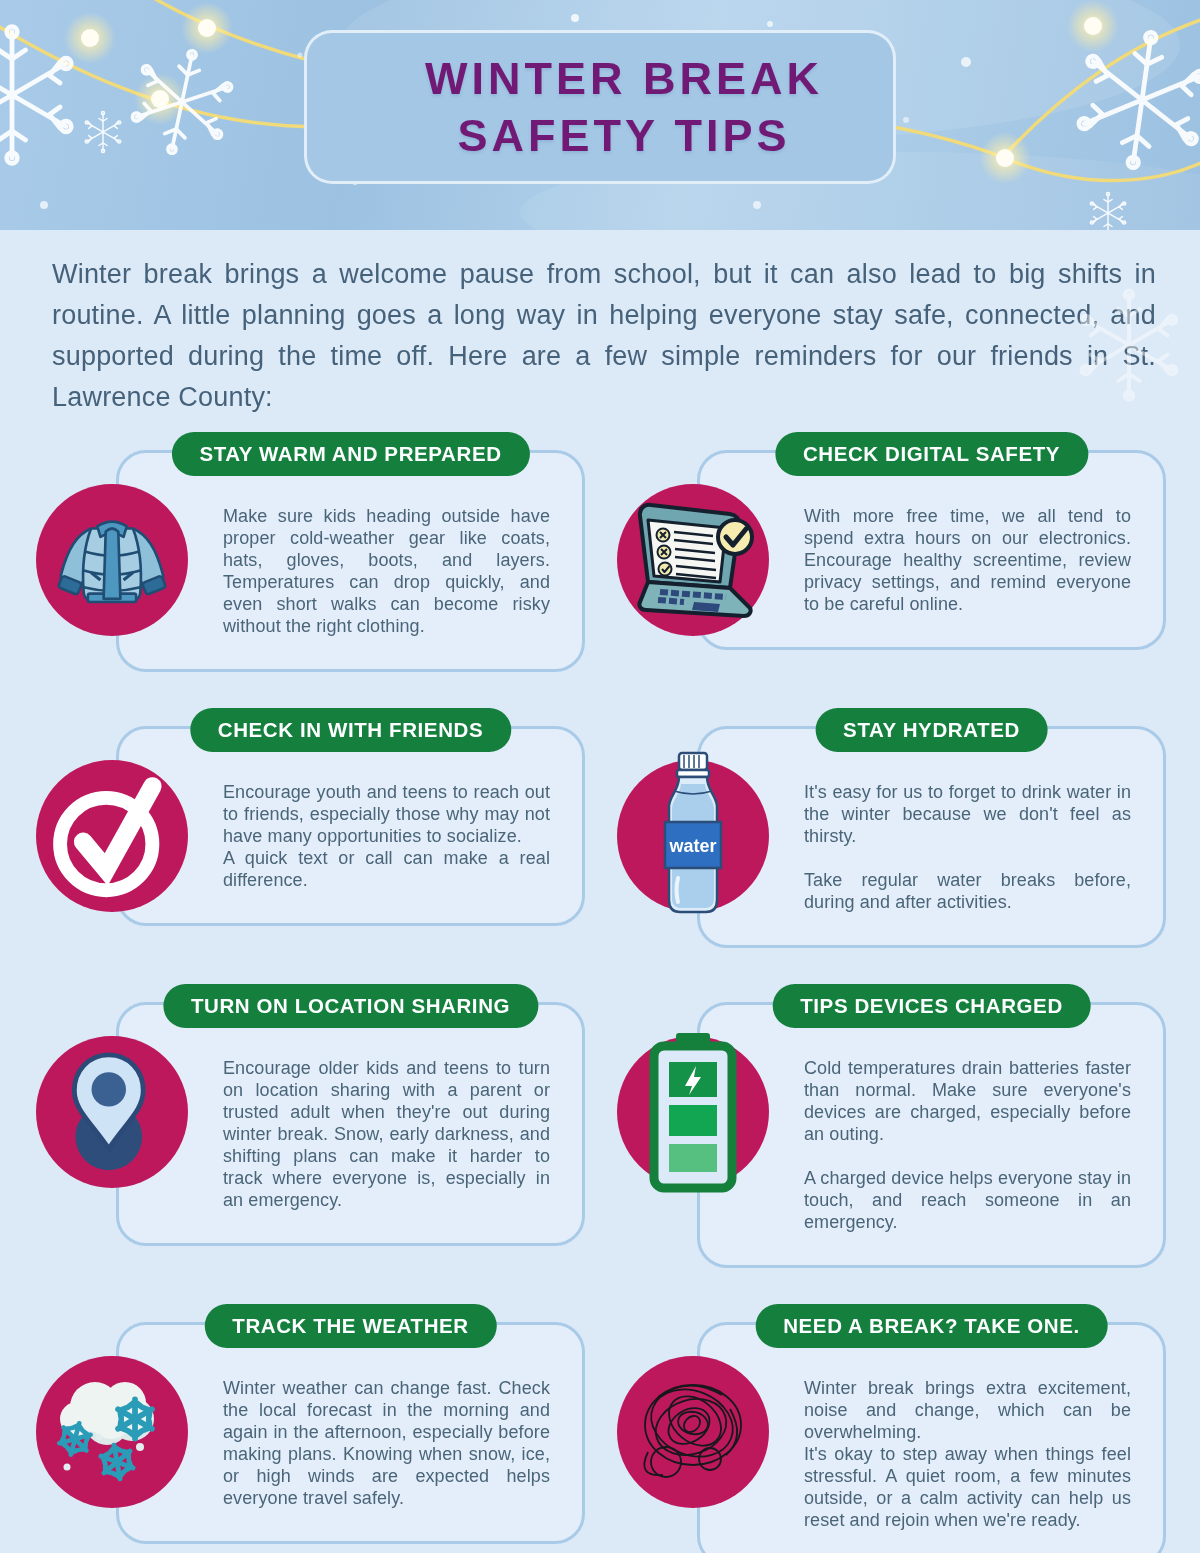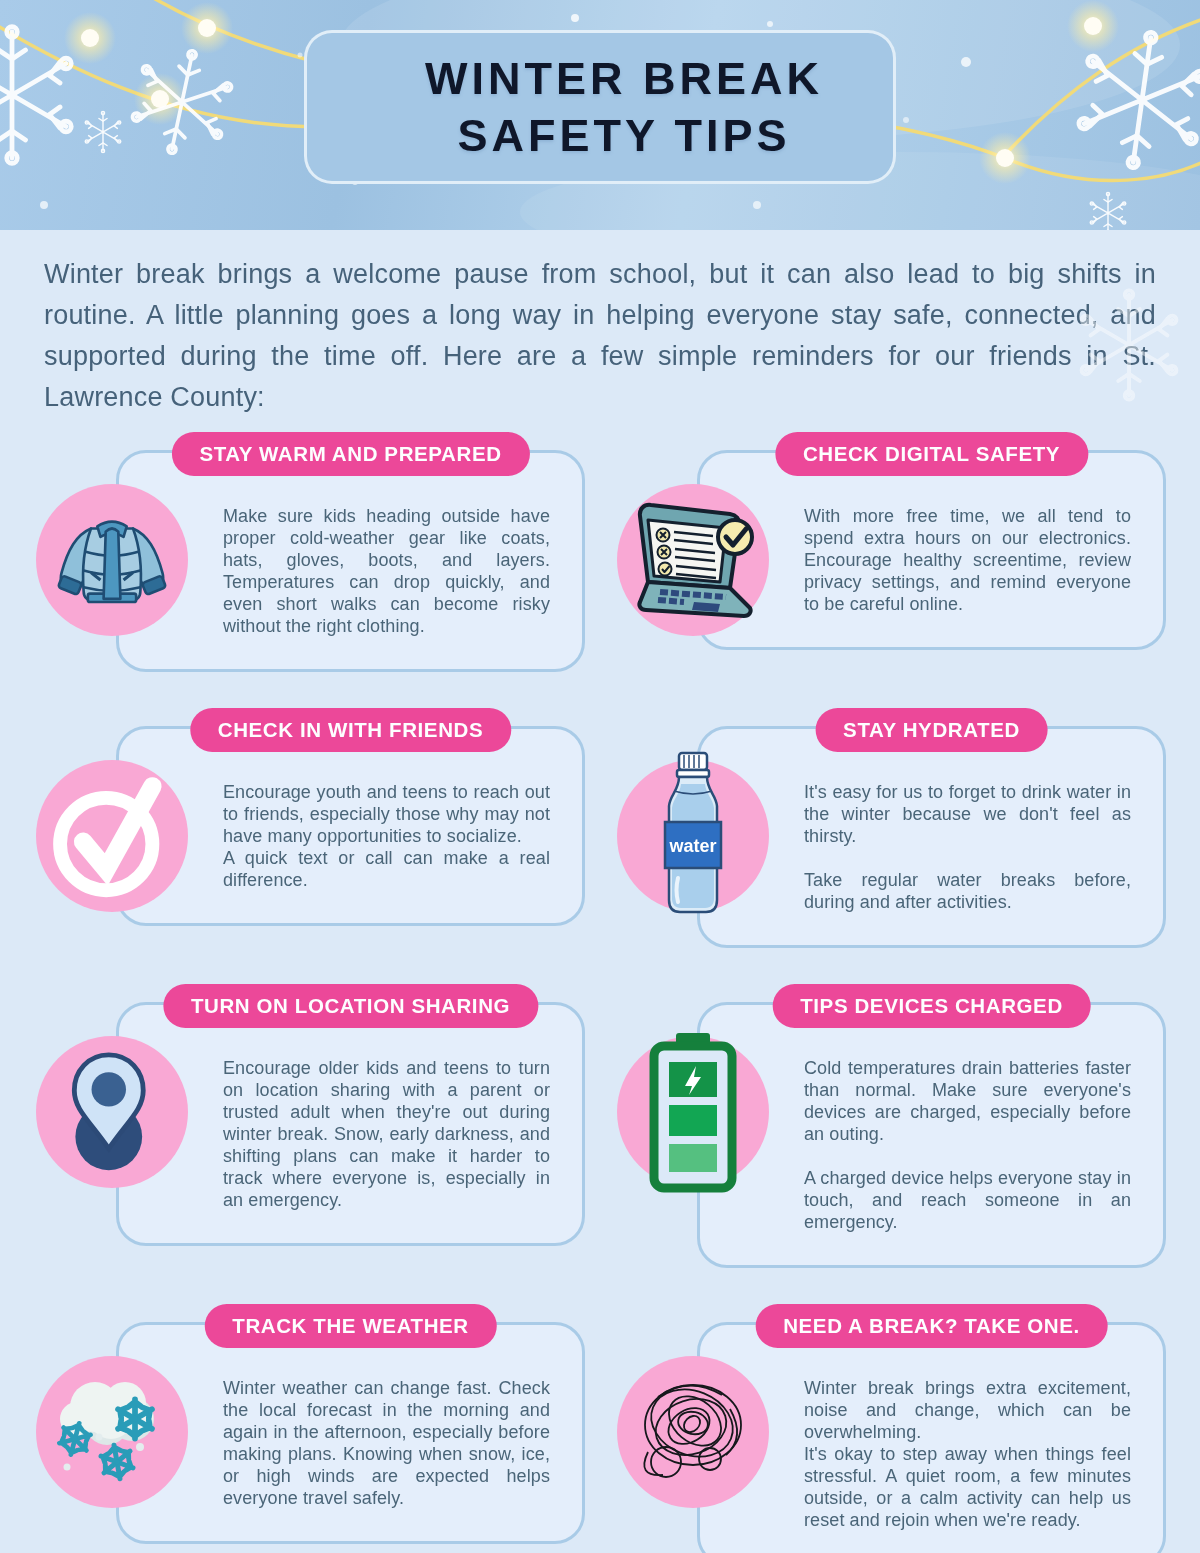--- a/index.html
+++ b/index.html
@@ -15,7 +15,7 @@
     width:586px; height:148px; background:#a4c7e5; border:3px solid rgba(240,247,253,.8);
     border-radius:28px; display:flex; flex-direction:column; align-items:center;
     justify-content:center; gap:12px; }
-  .title-line { font-size:45px; font-weight:700; letter-spacing:4px; color:#0f172a;
+  .title-line { font-size:45px; font-weight:700; letter-spacing:4px; color:#701a75;
     text-shadow:0 2px 3px rgba(110,145,185,.35); line-height:1;margin-left:48px; }
 
   

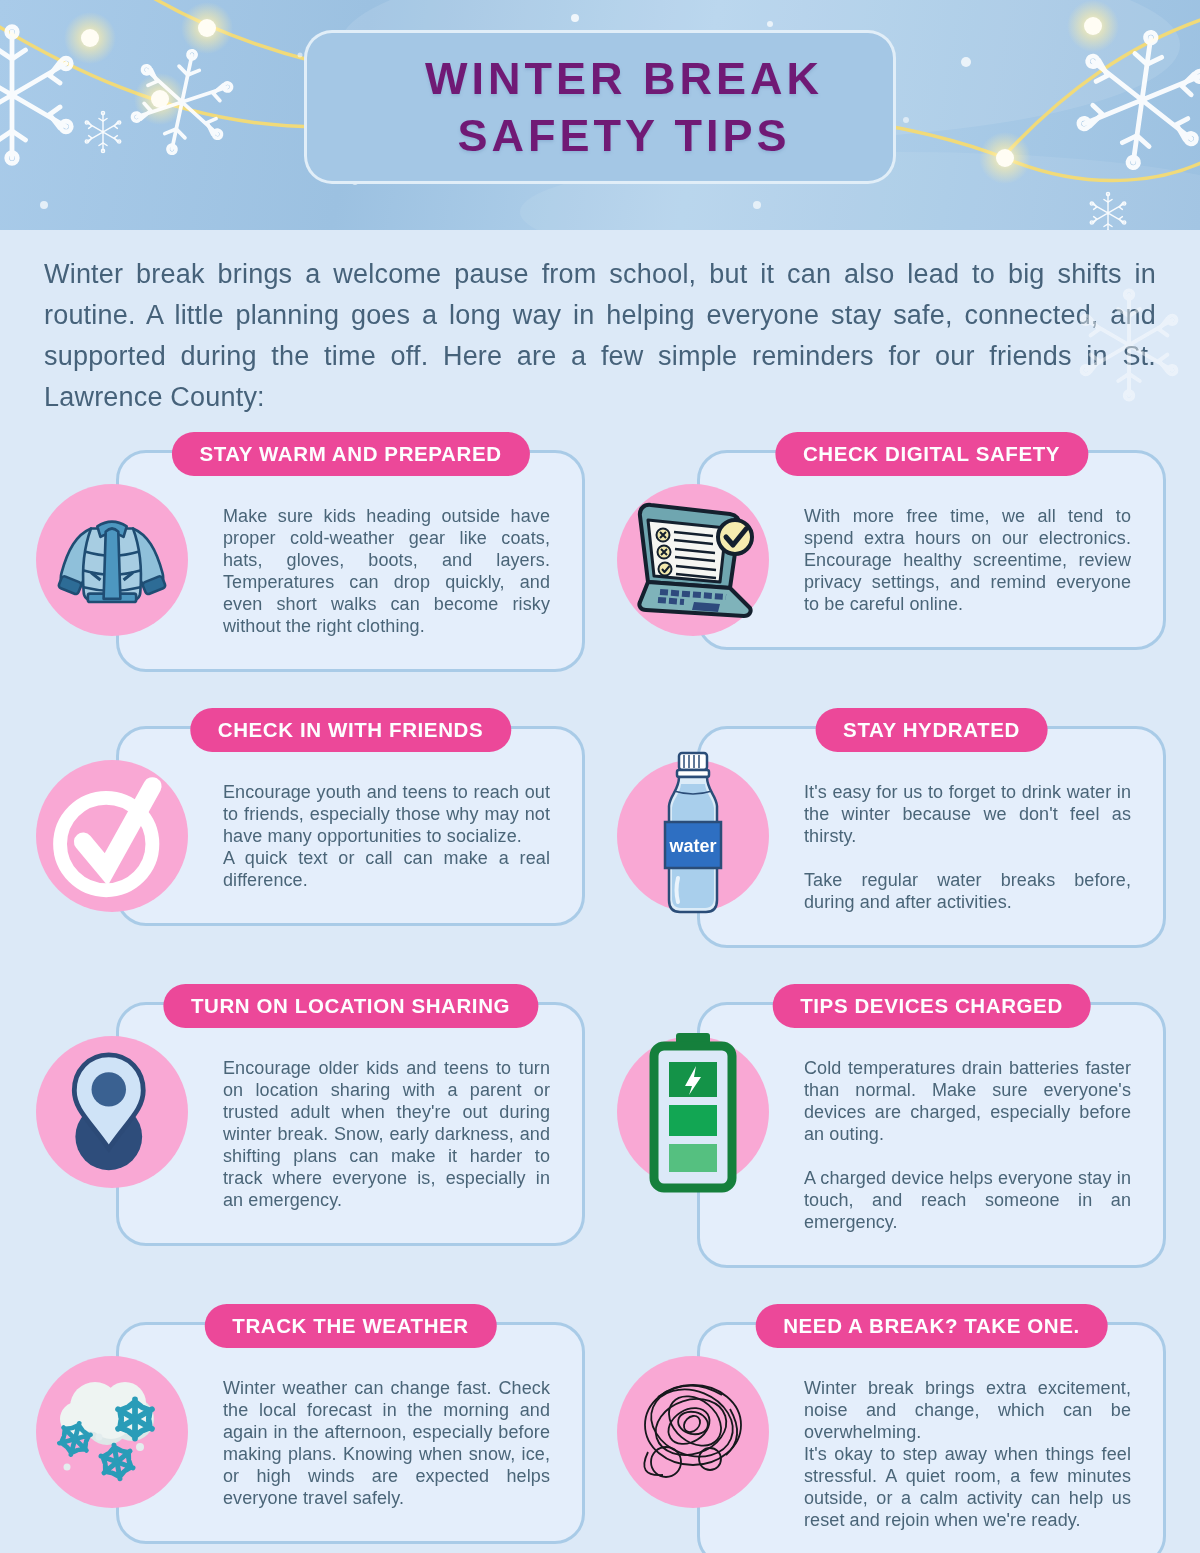--- a/index.html
+++ b/index.html
@@ -19,7 +19,7 @@
     text-shadow:0 2px 3px rgba(110,145,185,.35); line-height:1;margin-left:48px; }
 
   
-  .intro-wrap { position:relative; }
+  .intro-wrap { position:relative;margin-left:8px; }
   .intro { margin:24px 44px 6px 44px; font-size:27px; line-height:41px; color:#46627a;
     text-align:justify; letter-spacing:.2px; }
   .intro-flake { position:absolute; right:6px; top:26px; opacity:.45; pointer-events:none; }

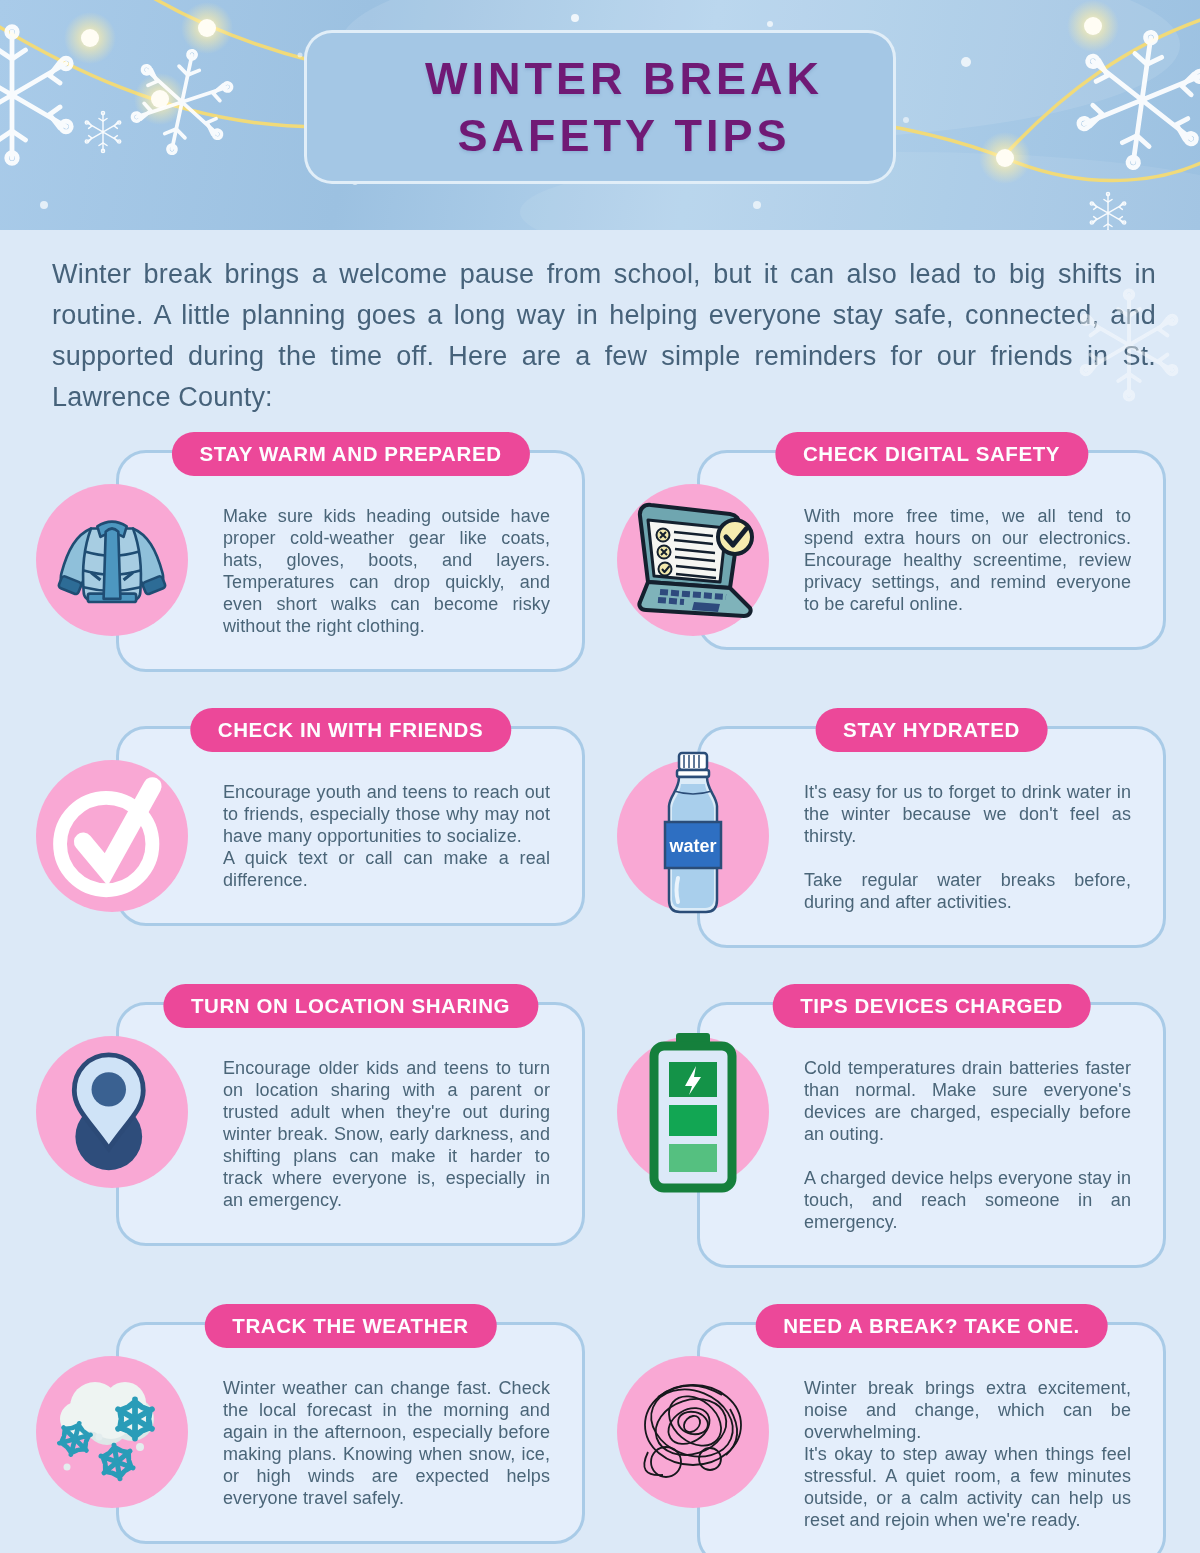--- a/index.html
+++ b/index.html
@@ -32,7 +32,7 @@
     border-radius:30px; padding:40px 20px 20px 92px; position:relative; z-index:1;
     min-height:120px; }
   .tip-pill { position:absolute; top:-21px; left:50%; transform:translateX(-50%);
-    background:#ec4899; border-radius:26px; padding:10px 28px; font-size:20.5px;
+    background:#15803d; border-radius:26px; padding:10px 28px; font-size:20.5px;
     font-weight:700; color:#fdfeff; letter-spacing:.6px; white-space:nowrap; z-index:3; }
   .tip-body { margin:12px; font-size:18px; line-height:22px; color:#4a6578;
     text-align:justify; white-space:pre-line; letter-spacing:.1px; }

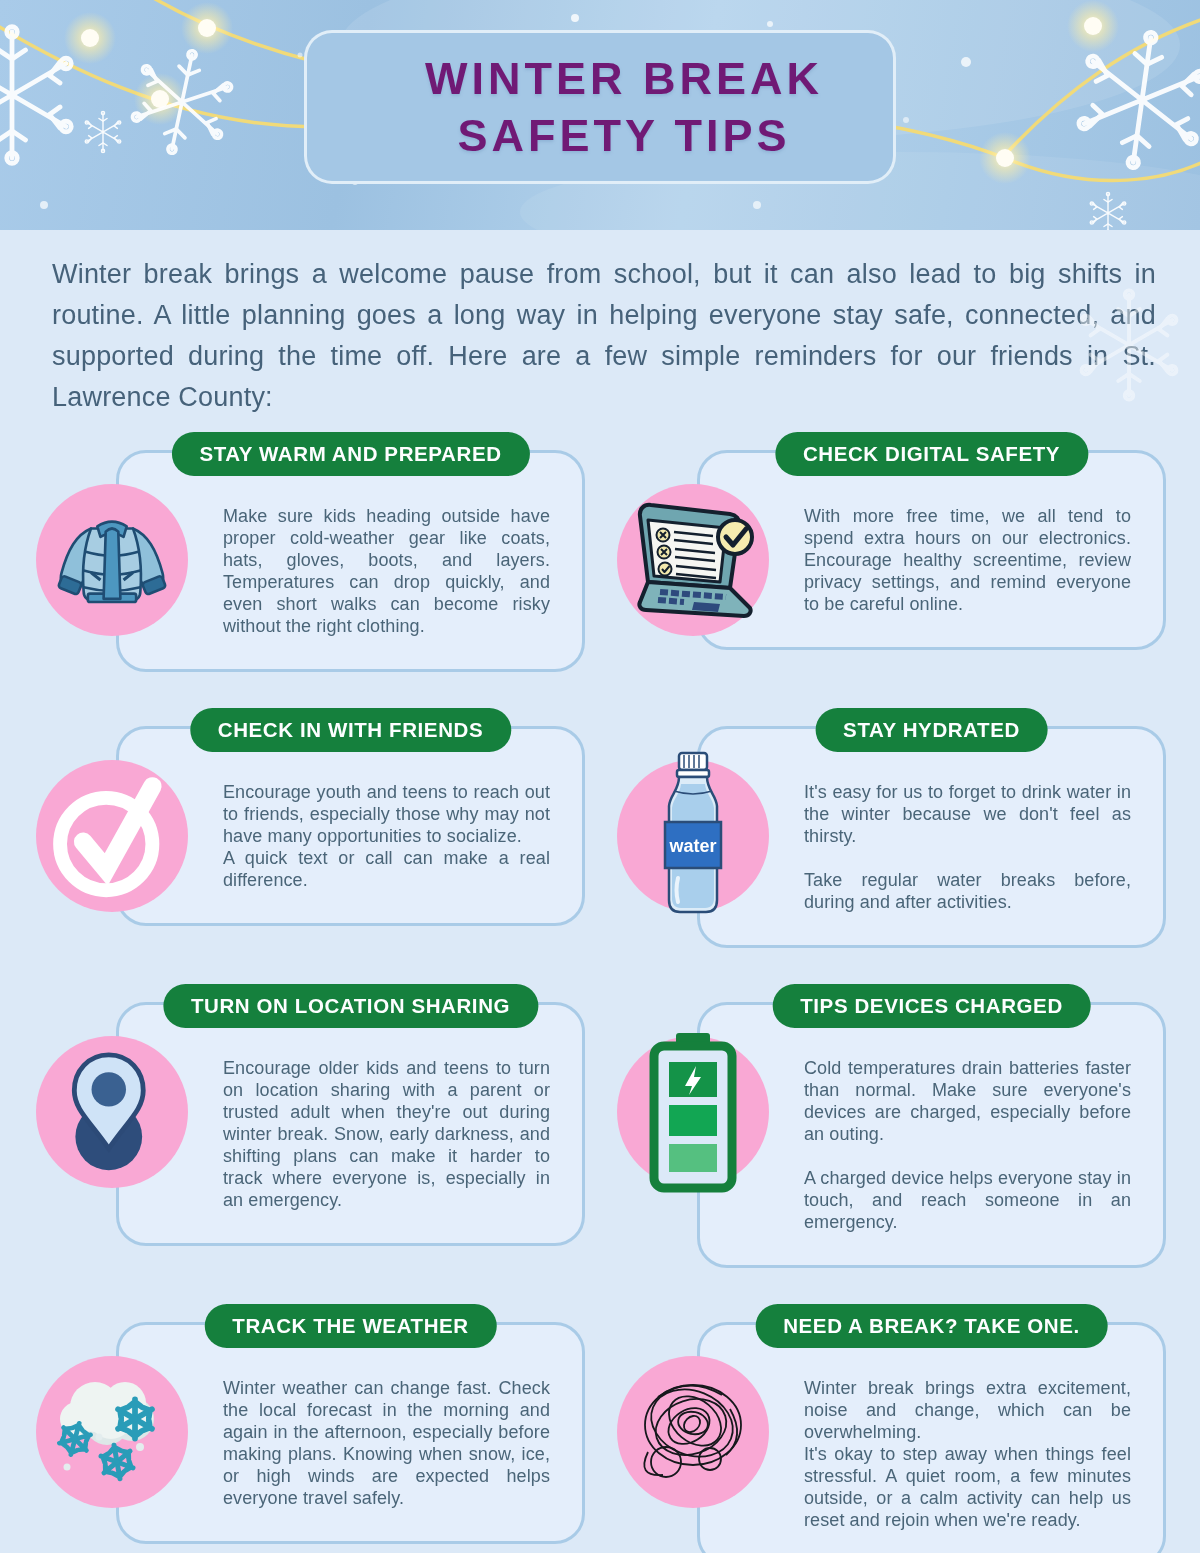--- a/index.html
+++ b/index.html
@@ -37,7 +37,7 @@
   .tip-body { margin:12px; font-size:18px; line-height:22px; color:#4a6578;
     text-align:justify; white-space:pre-line; letter-spacing:.1px; }
   .tip-icon { position:absolute; left:2px; top:34px; width:152px; height:152px;
-    background:#f9a8d4; border-radius:50%; z-index:2; display:flex;
+    background:#be185d; border-radius:50%; z-index:2; display:flex;
     align-items:center; justify-content:center; }
 </style>
 </head>

